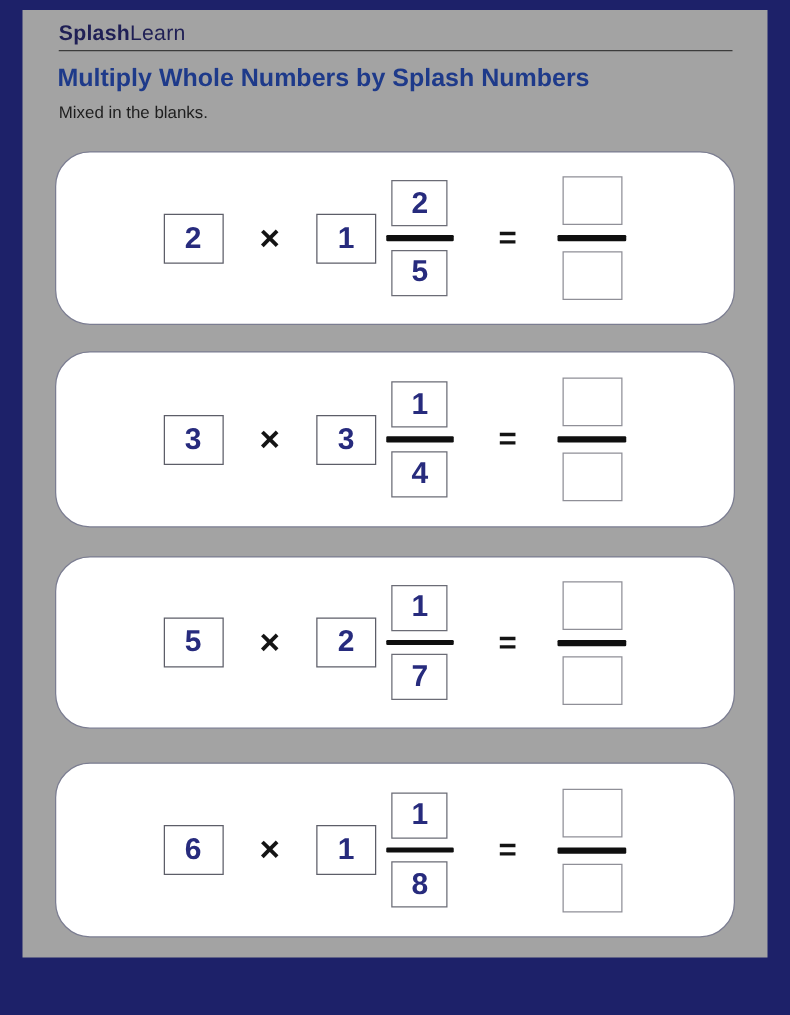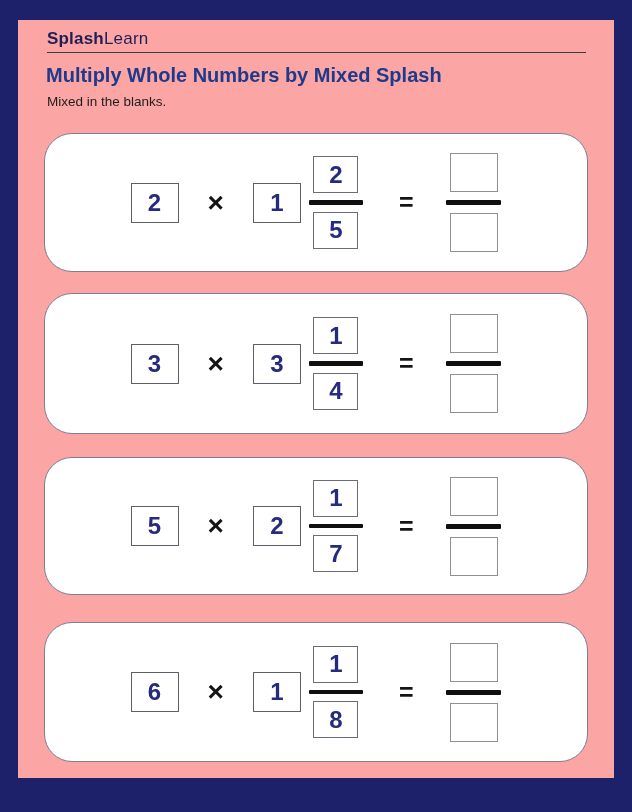--- a/index.html
+++ b/index.html
@@ -12,9 +12,9 @@
   }
   .page {
     position: absolute;
-    left: 18px; top: 20px;
+    left: 18px; top: 8px;
     width: 596px; height: 758px;
-    background: #fca5a5;
+    background: #a3a3a3;
   }
   
   .logo {

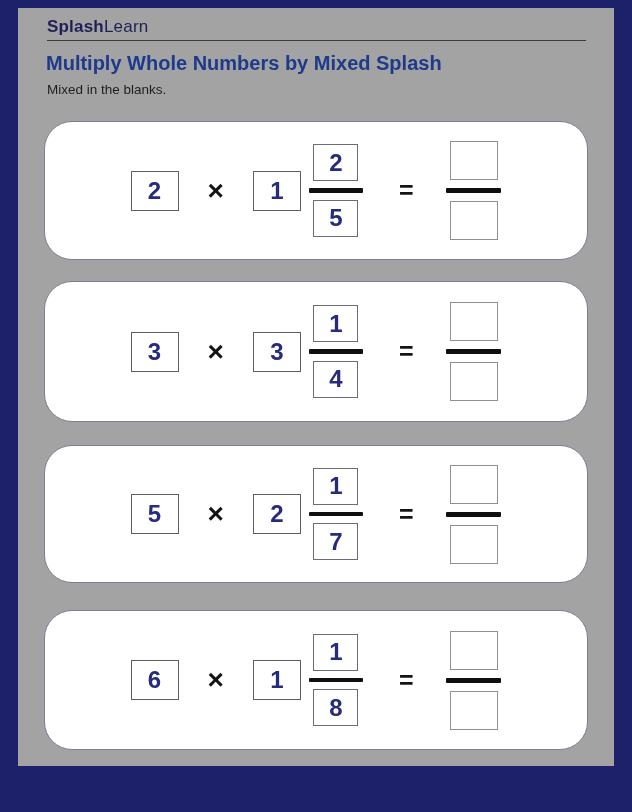--- a/index.html
+++ b/index.html
@@ -103,7 +103,7 @@
   </div>
   <div class="header-rule"></div>
 
-  <div class="title">Multiply Whole Numbers by Mixed Splash</div>
+  <div class="title">Multiply Whole Numbers by Splash Numbers</div>
   <div class="instruction">Mixed in the blanks.</div>
 
   <div class="card c1">

